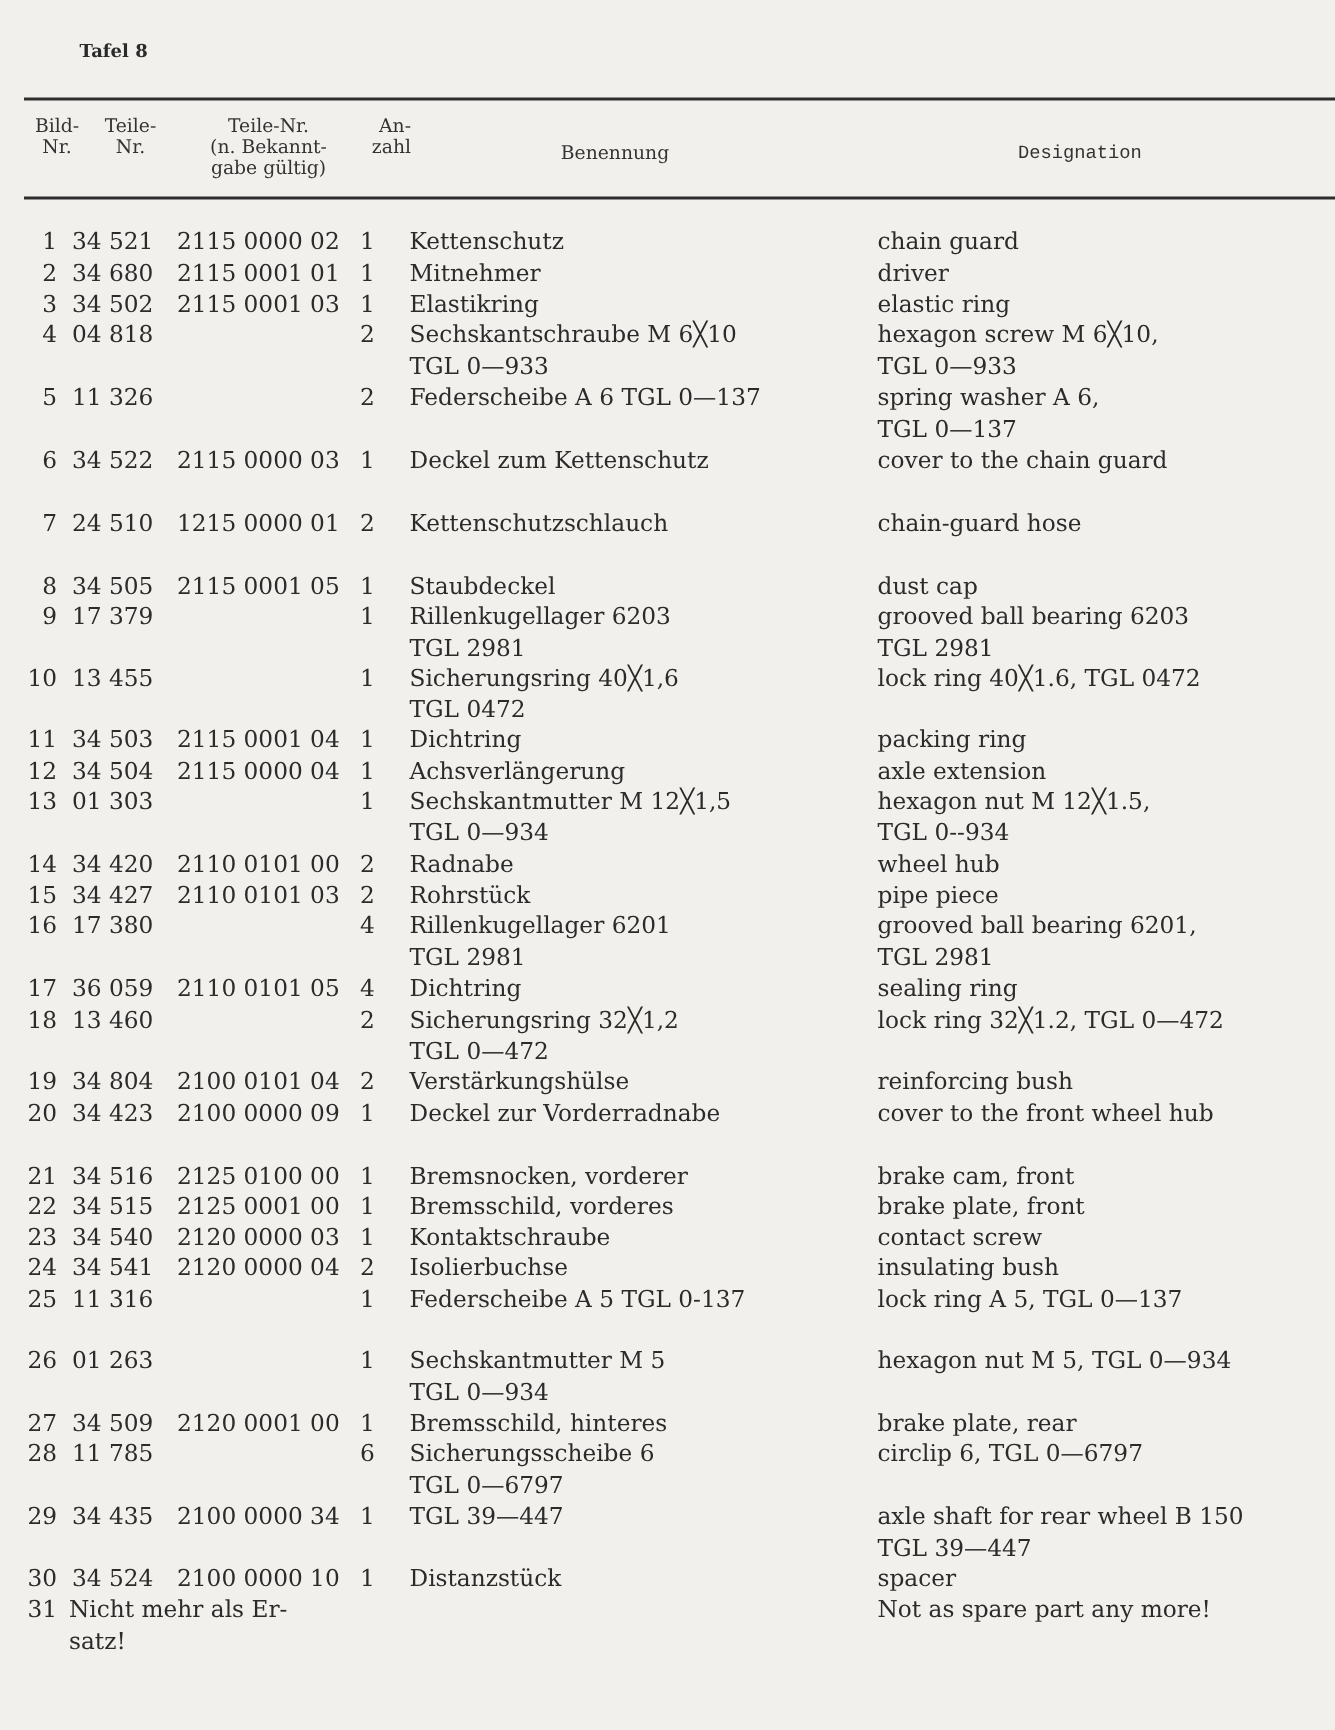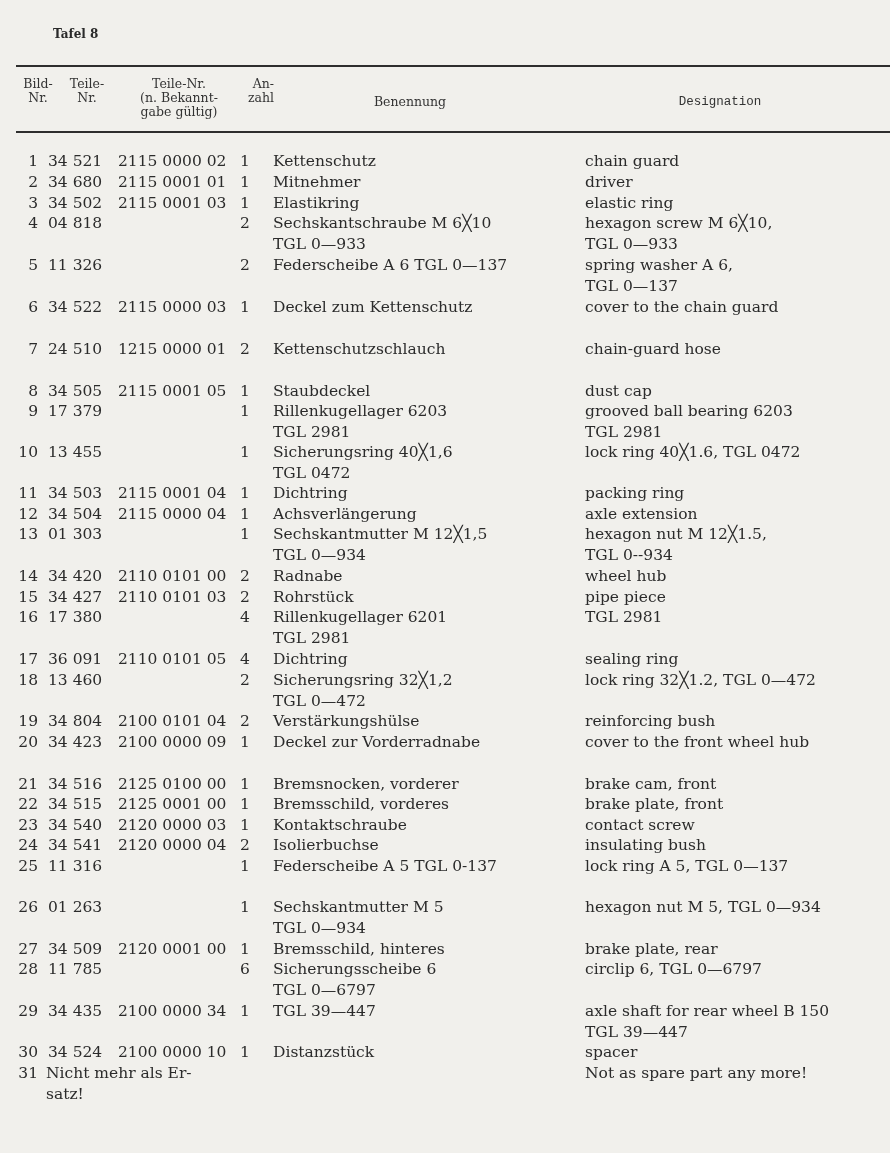--- a/index.html
+++ b/index.html
@@ -265,6 +265,7 @@
         <span class="ln">TGL 2981</span>
       </div>
       <div class="c c-en">
+        <span class="ln">grooved ball bearing 6201,</span>
         <span class="ln">TGL 2981</span>
       </div>
     </div>

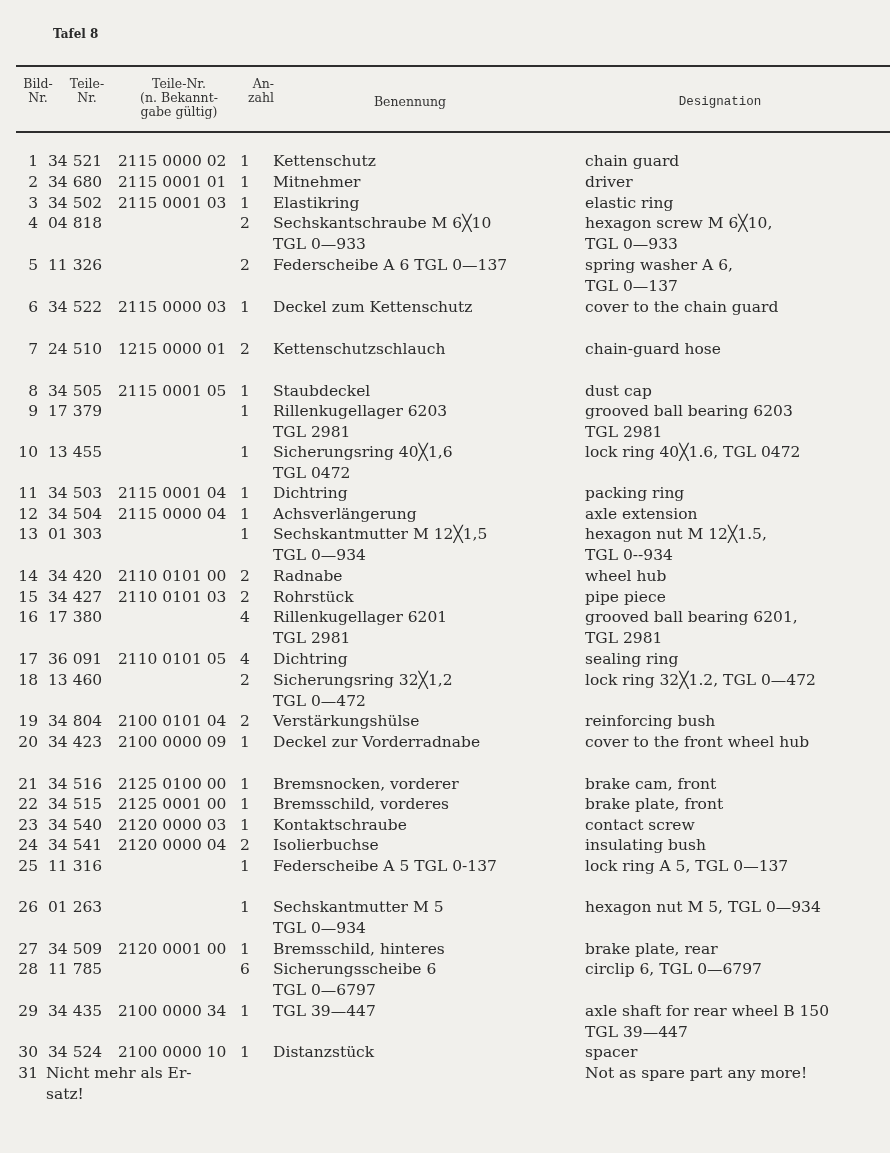--- a/index.html
+++ b/index.html
@@ -271,7 +271,7 @@
     </div>
     <div class="row" style="top: 649px;">
       <span class="c c-bild">17</span>
-      <span class="c c-teil">36 091</span>
+      <span class="c c-teil">36 059</span>
       <span class="c c-nr">2110 0101 05</span>
       <span class="c c-anz">4</span>
       <div class="c c-de">

